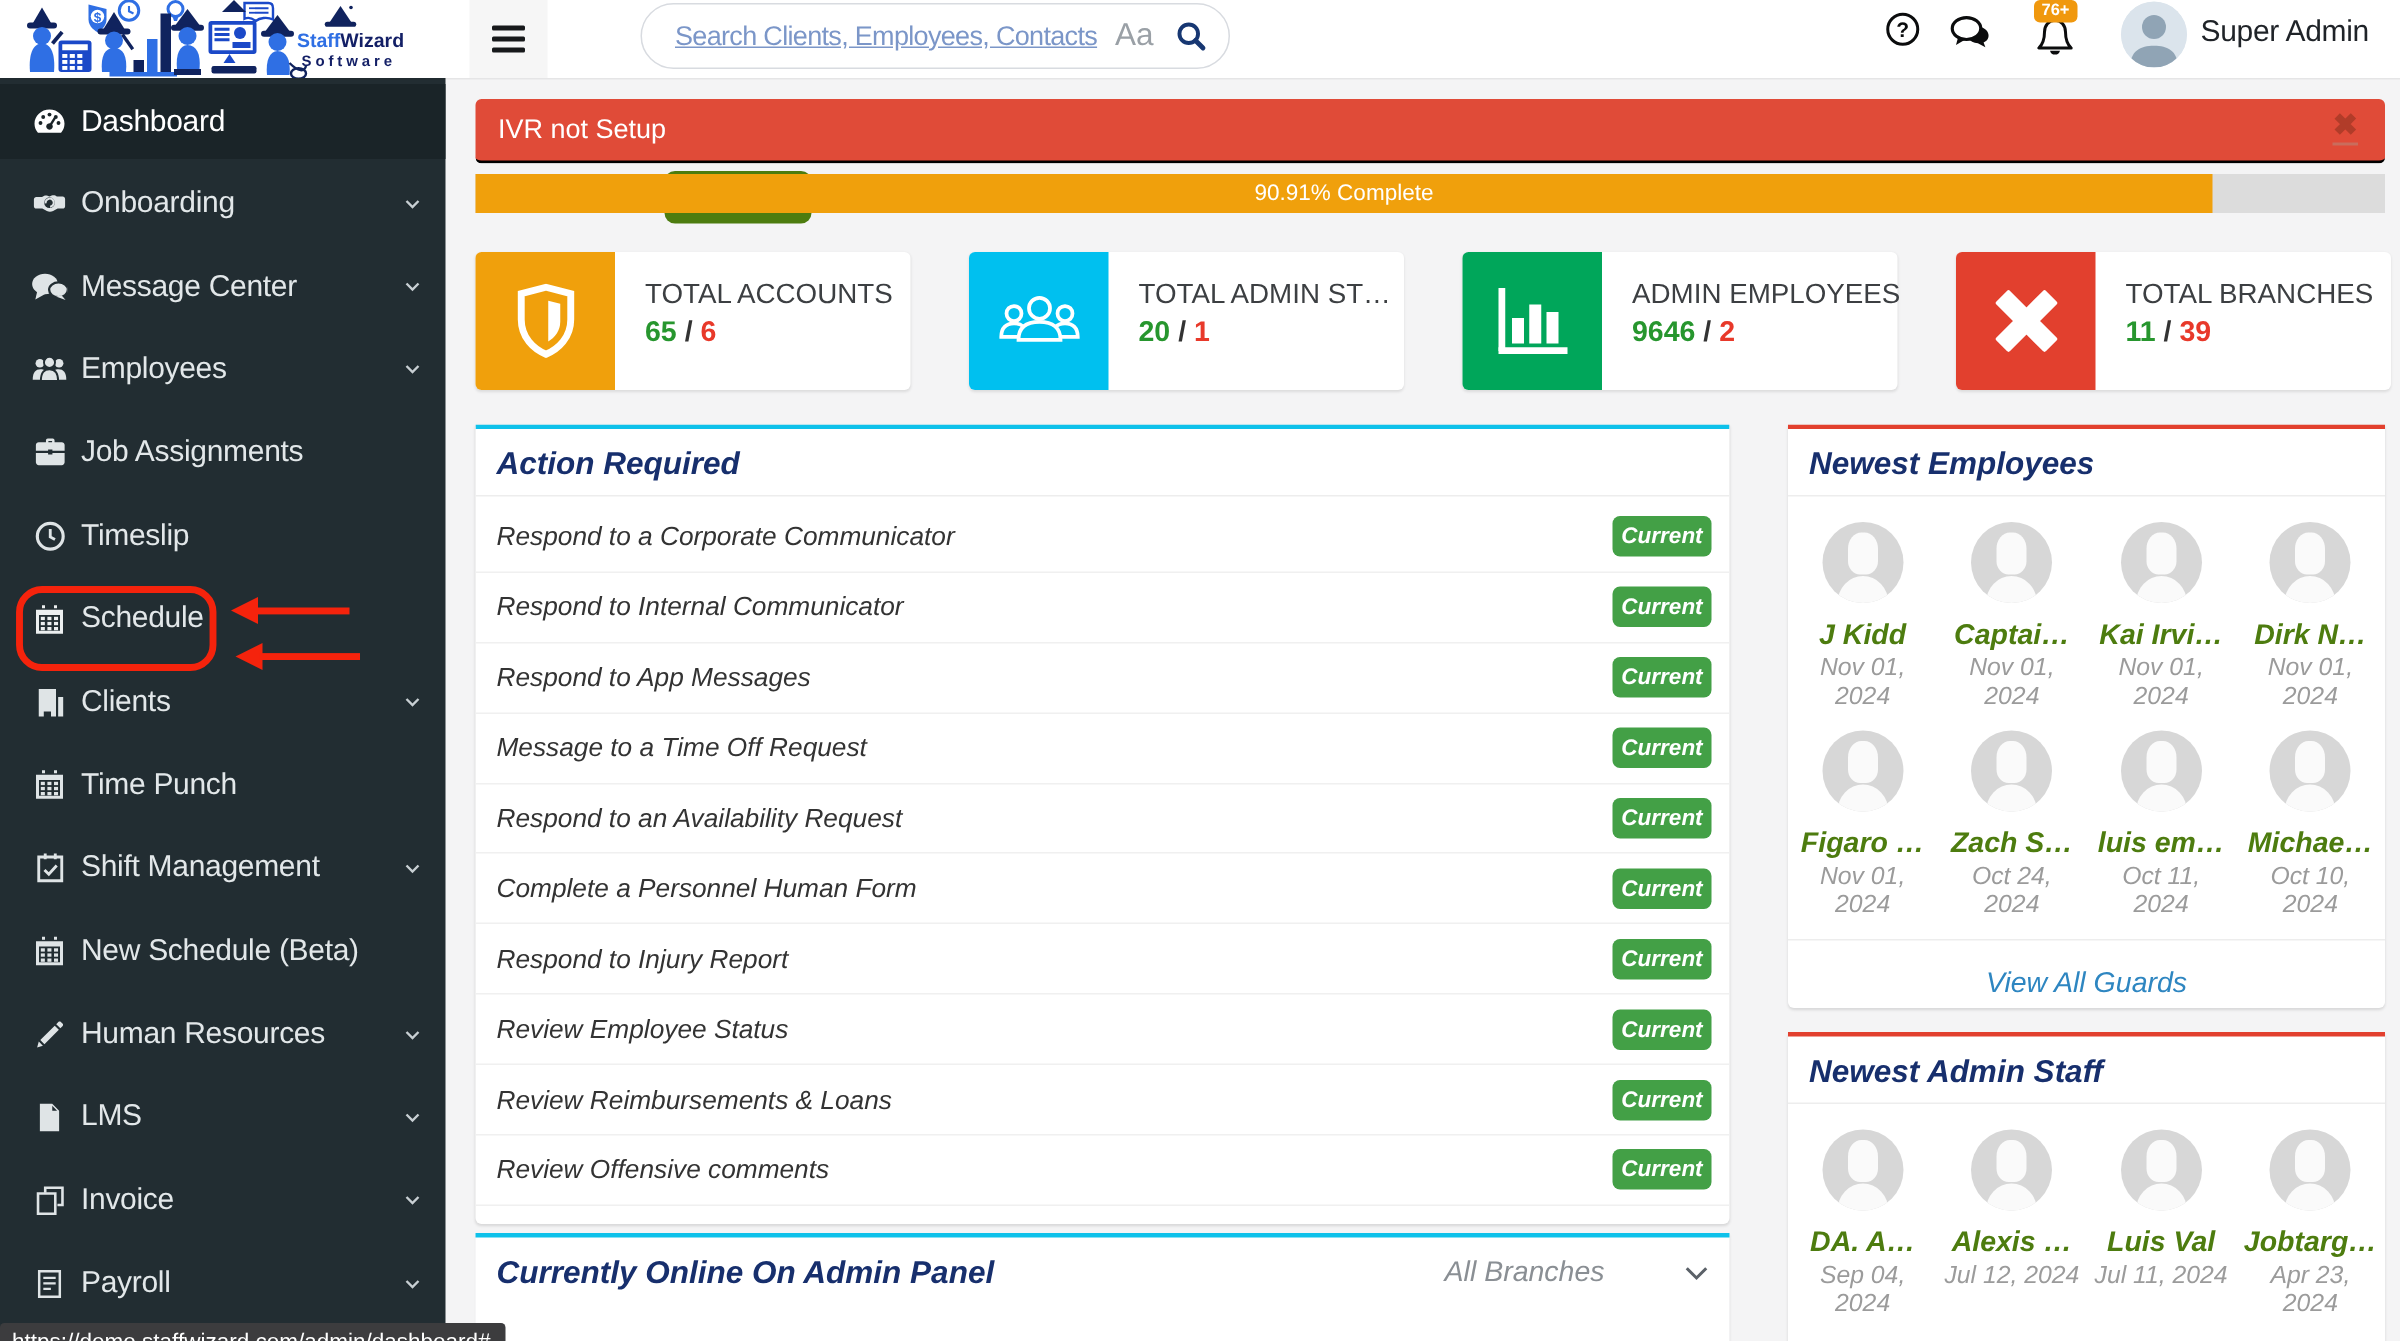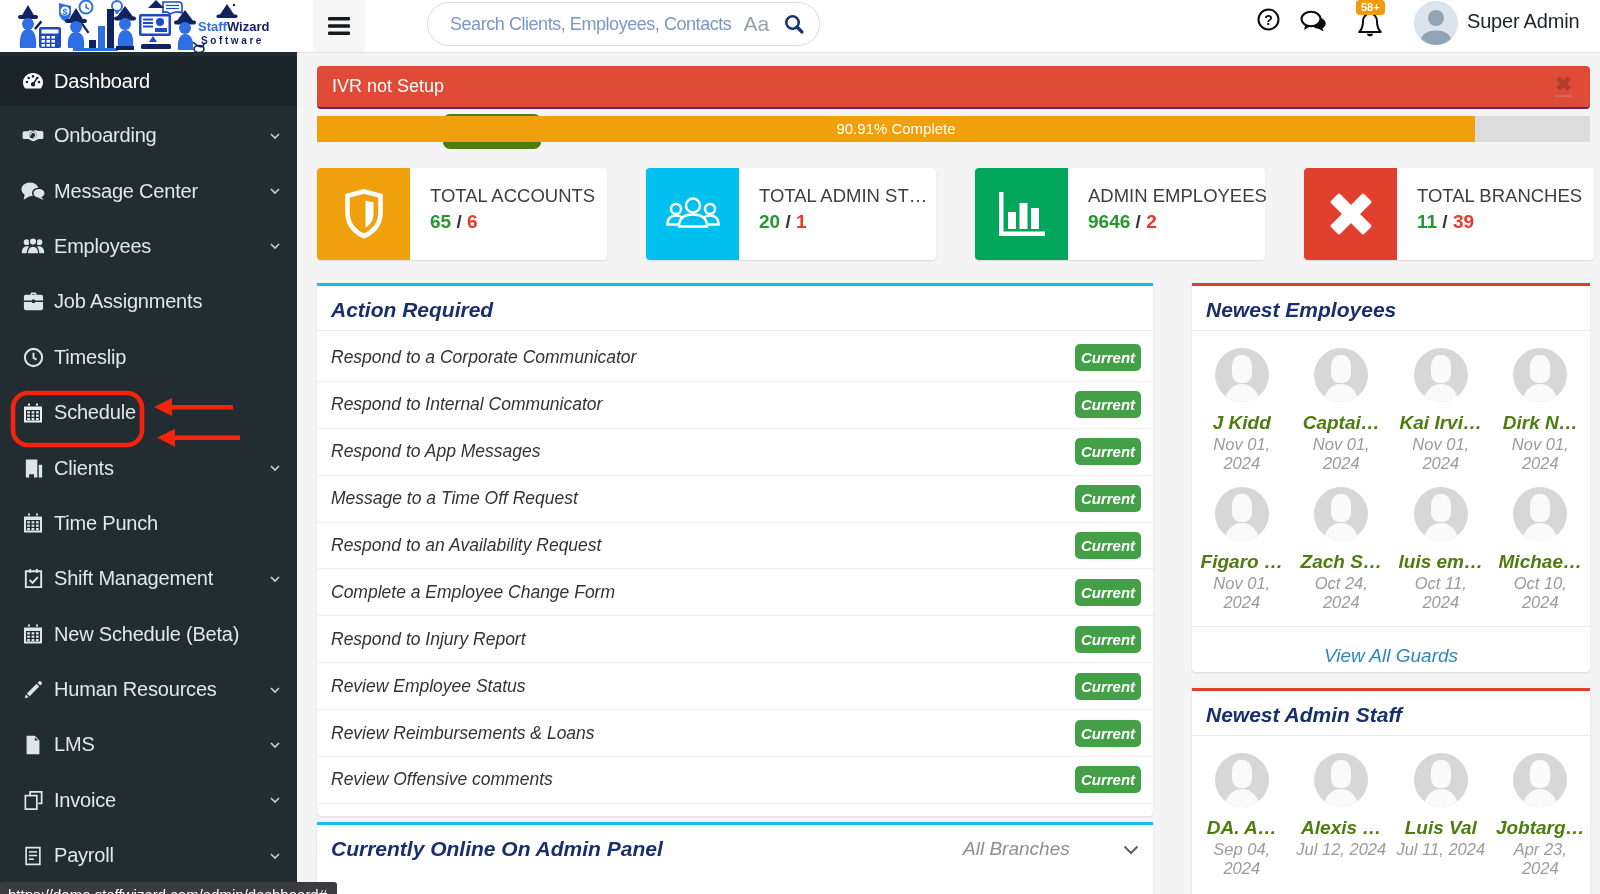--- a/index.html
+++ b/index.html
@@ -164,7 +164,7 @@
       <path d="M14 1.5 C9.8 1.5 7 5 7 9.3 C7 15.3 5 18.3 3.2 20 L24.8 20 C23 18.3 21 15.3 21 9.3 C21 5 18.2 1.5 14 1.5 Z" fill="none" stroke="#0b0c0d" stroke-width="2" stroke-linejoin="round"></path>
       <path d="M10.7 21.8 A3.4 3.4 0 0 0 17.3 21.8 Z" fill="#0b0c0d"></path>
     </svg>
-  <div class="badge99">58+</div>
+  <div class="badge99">76+</div>
   <div class="avatar-top"><svg width="44" height="44" viewBox="0 0 44 44">
         <circle cx="22" cy="22" r="22" fill="#dbe4ec"></circle>
         <circle cx="22" cy="17" r="8" fill="#90a4b5"></circle>

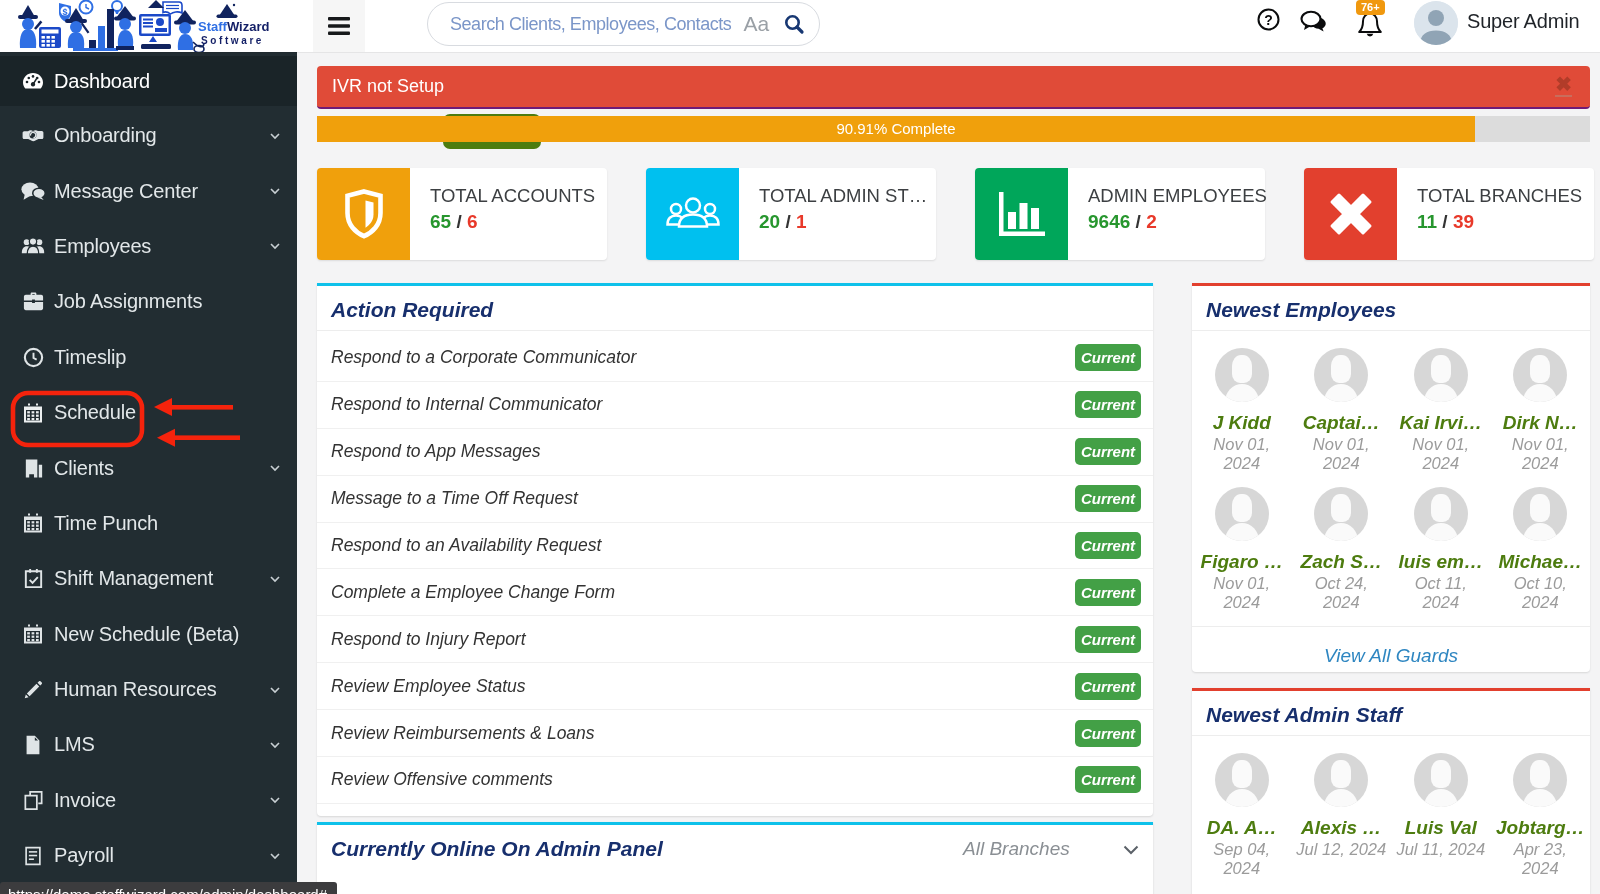--- a/index.html
+++ b/index.html
@@ -9,7 +9,7 @@
 .logo { position:absolute; left:0; top:0; width:305px; height:52px; background:#fff; }
 .burger { position:absolute; left:313px; top:0; width:52px; height:52px; background:#f6f6f6; display:flex; align-items:center; justify-content:center; }
 .search { position:absolute; left:427px; top:2px; width:393px; height:44px; border:1px solid #d8dbe0; border-radius:22px; display:flex; align-items:center; background:#fff; }
-.search .ph { color:#7b96c8; font-size:18px; letter-spacing:-0.45px; margin-left:22px; white-space:nowrap; }
+.search .ph { color:#7b96c8; font-size:18px; letter-spacing:-0.45px; margin-left:22px; white-space:nowrap;text-decoration:underline; }
 .search .aa { color:#9aa0a6; font-size:21px; margin-left:12px; }
 .search svg { margin-left:14px; flex:none; }
 .hicon { position:absolute; top:0; }

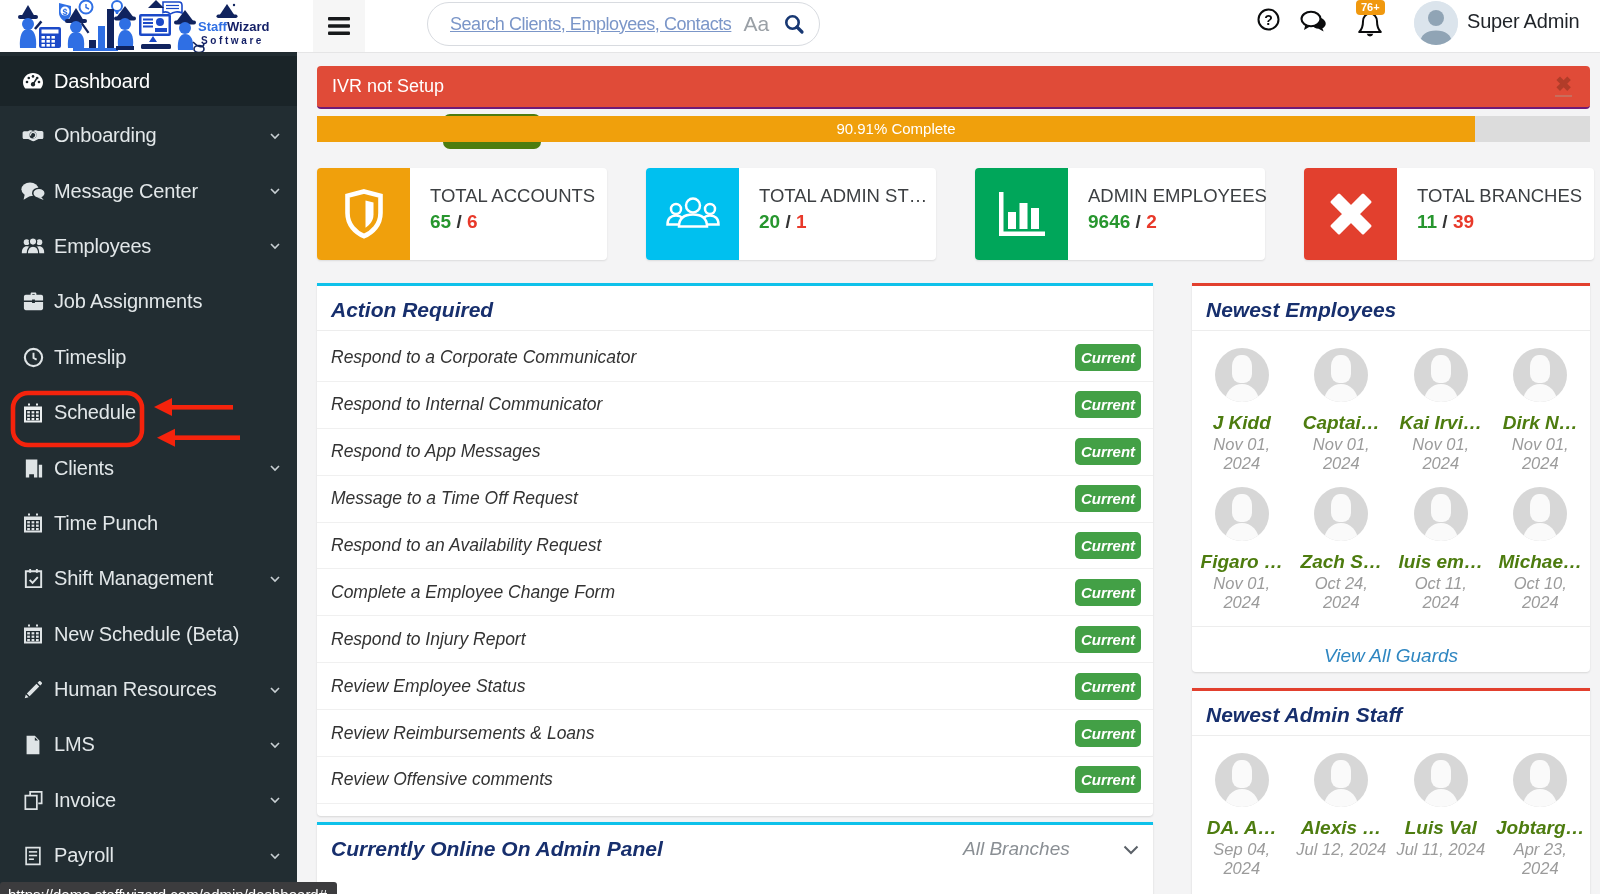--- a/index.html
+++ b/index.html
@@ -27,7 +27,7 @@
 .ann { position:absolute; left:0; top:52px; width:300px; height:842px; pointer-events:none; z-index:25; }
 
 .main { position:absolute; left:297px; top:52px; width:1303px; height:842px; background:#f4f4f5; }
-.ivr { position:absolute; left:20px; top:14px; width:1273px; height:43px; background:#e04b38; border-radius:4px; border-bottom:2px solid #701a75; color:#fff; }
+.ivr { position:absolute; left:20px; top:14px; width:1273px; height:43px; background:#e04b38; border-radius:4px; border-bottom:2px solid #000000; color:#fff; }
 .ivr .t { position:absolute; left:15px; top:10px; font-size:18px; }
 .ivr .btn { position:absolute; left:126px; top:4px; height:35px; background:#4d7c0f; border-radius:7px; color:#fff; font-size:17.5px; padding:0 12px; line-height:35px;margin-top:44px; }
 .ivr .x { position:absolute; right:18px; top:7px; color:#b13c29; font-size:20px; font-weight:bold; border-bottom:2px solid #c96d5c; line-height:22px; }

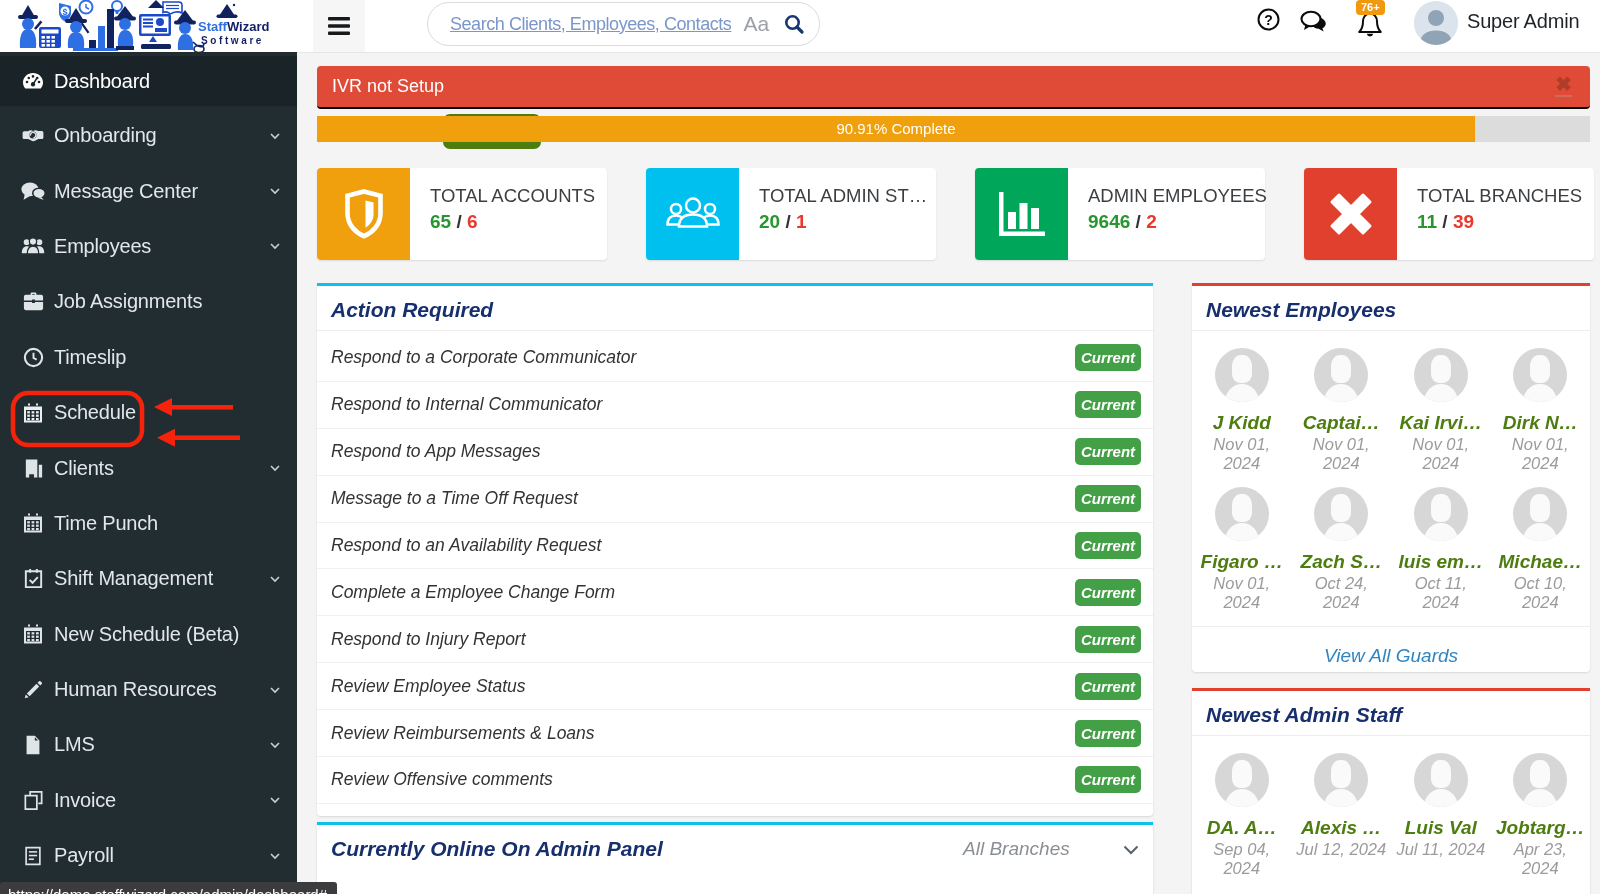--- a/index.html
+++ b/index.html
@@ -426,7 +426,7 @@
           <span class="cur">Current</span>
         </div>
       <div class="row">
-          <span>Complete a Employee Change Form</span>
+          <span>Complete a Personnel Human Form</span>
           <span class="cur">Current</span>
         </div>
       <div class="row">

